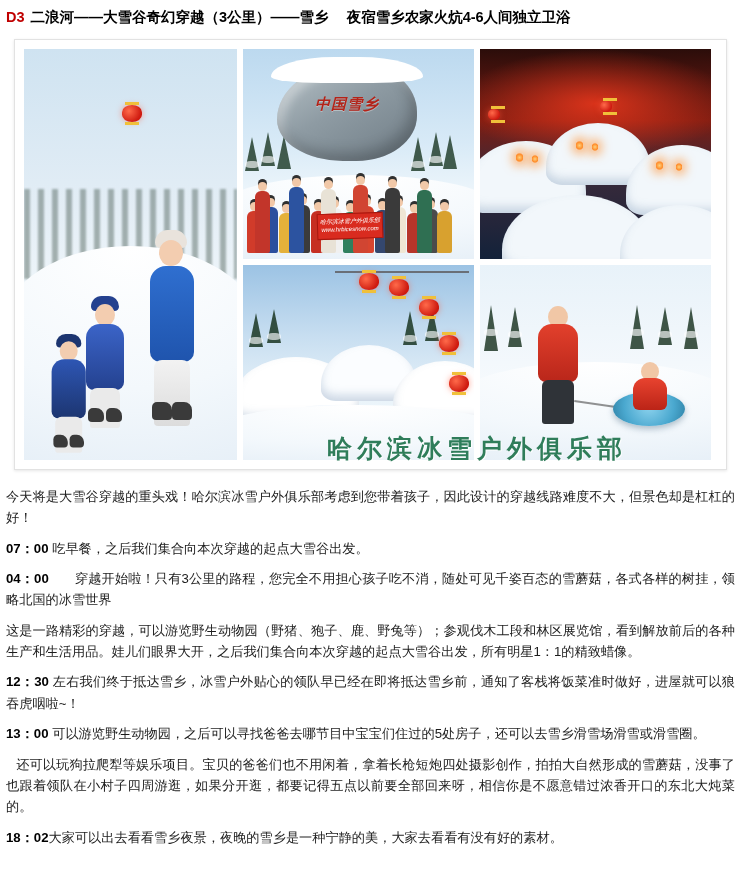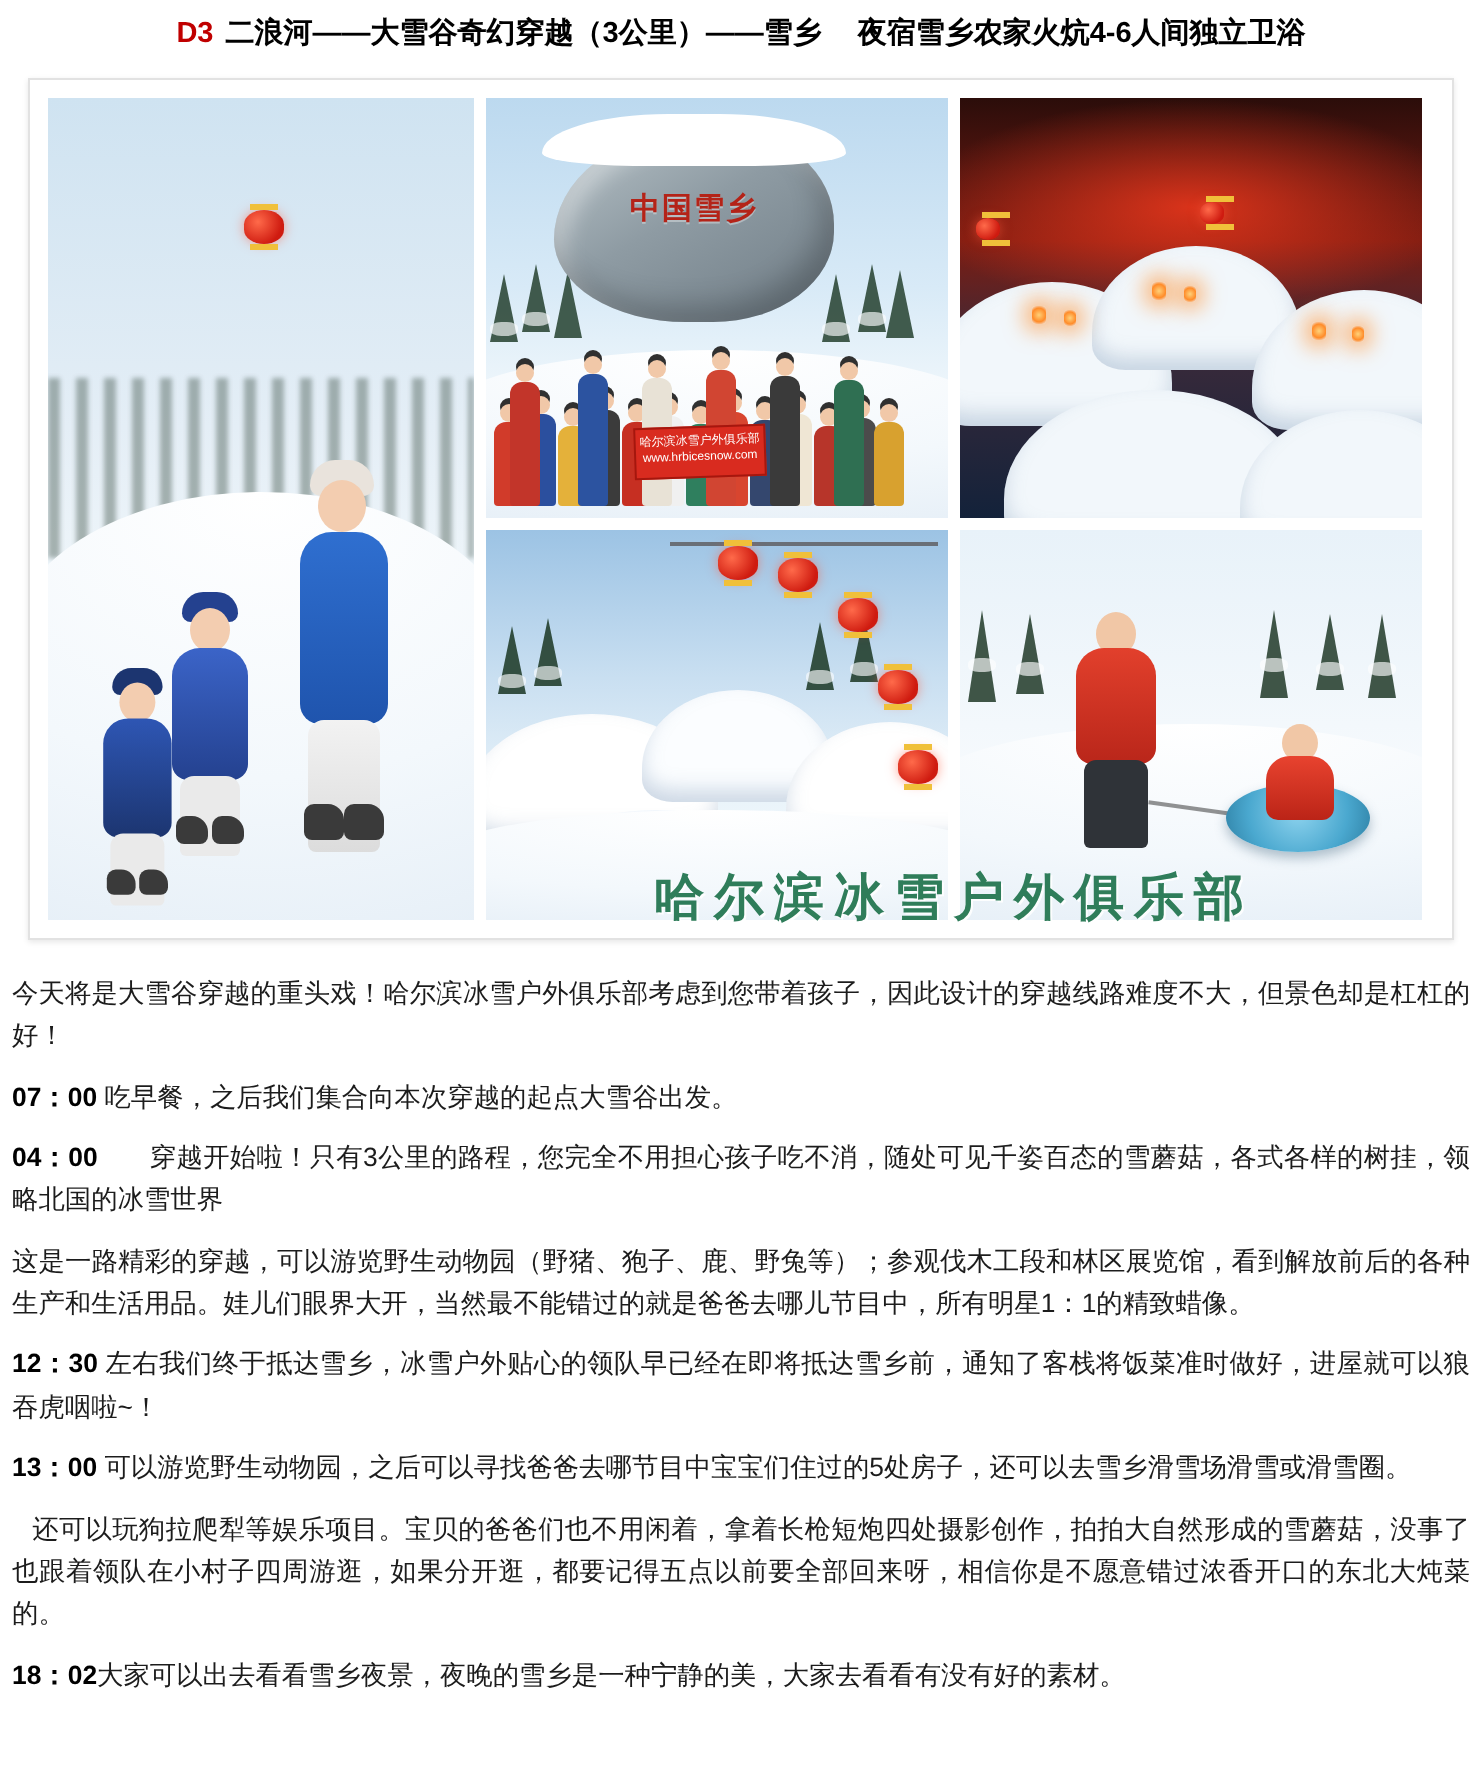--- a/index.html
+++ b/index.html
@@ -26,7 +26,6 @@
     font-weight: bold;
     line-height: 1.3;
     white-space: nowrap;
-    text-align: center;
   }
   .day-code {
     color: #c00000;

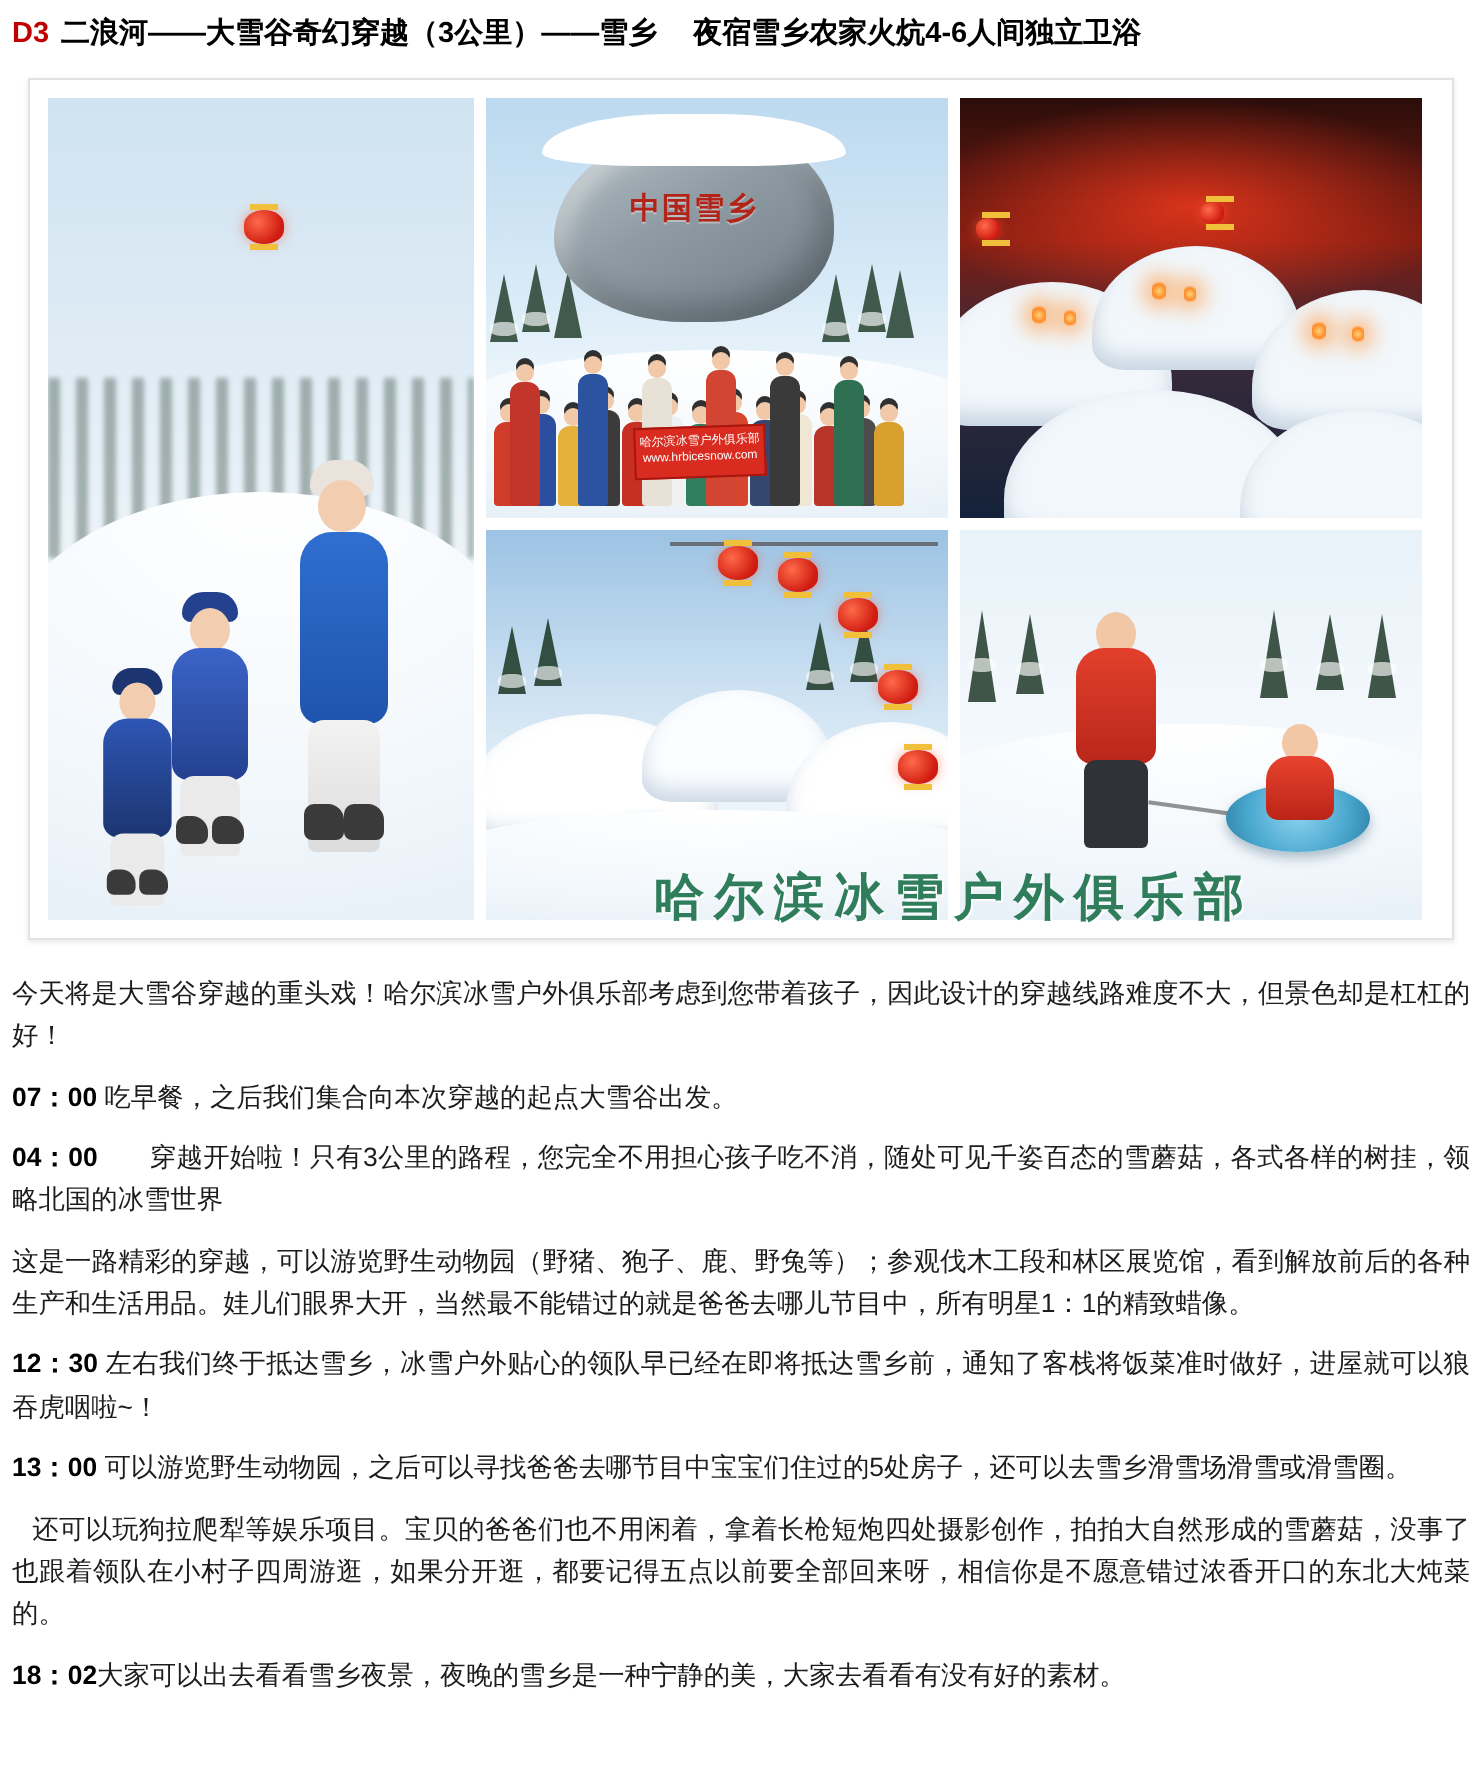--- a/index.html
+++ b/index.html
@@ -62,6 +62,7 @@
     position: relative;
     overflow: hidden;
     background: #eab308;
+    font-style: italic;
   }
   .cell.tall {
     grid-row: 1 / span 2;

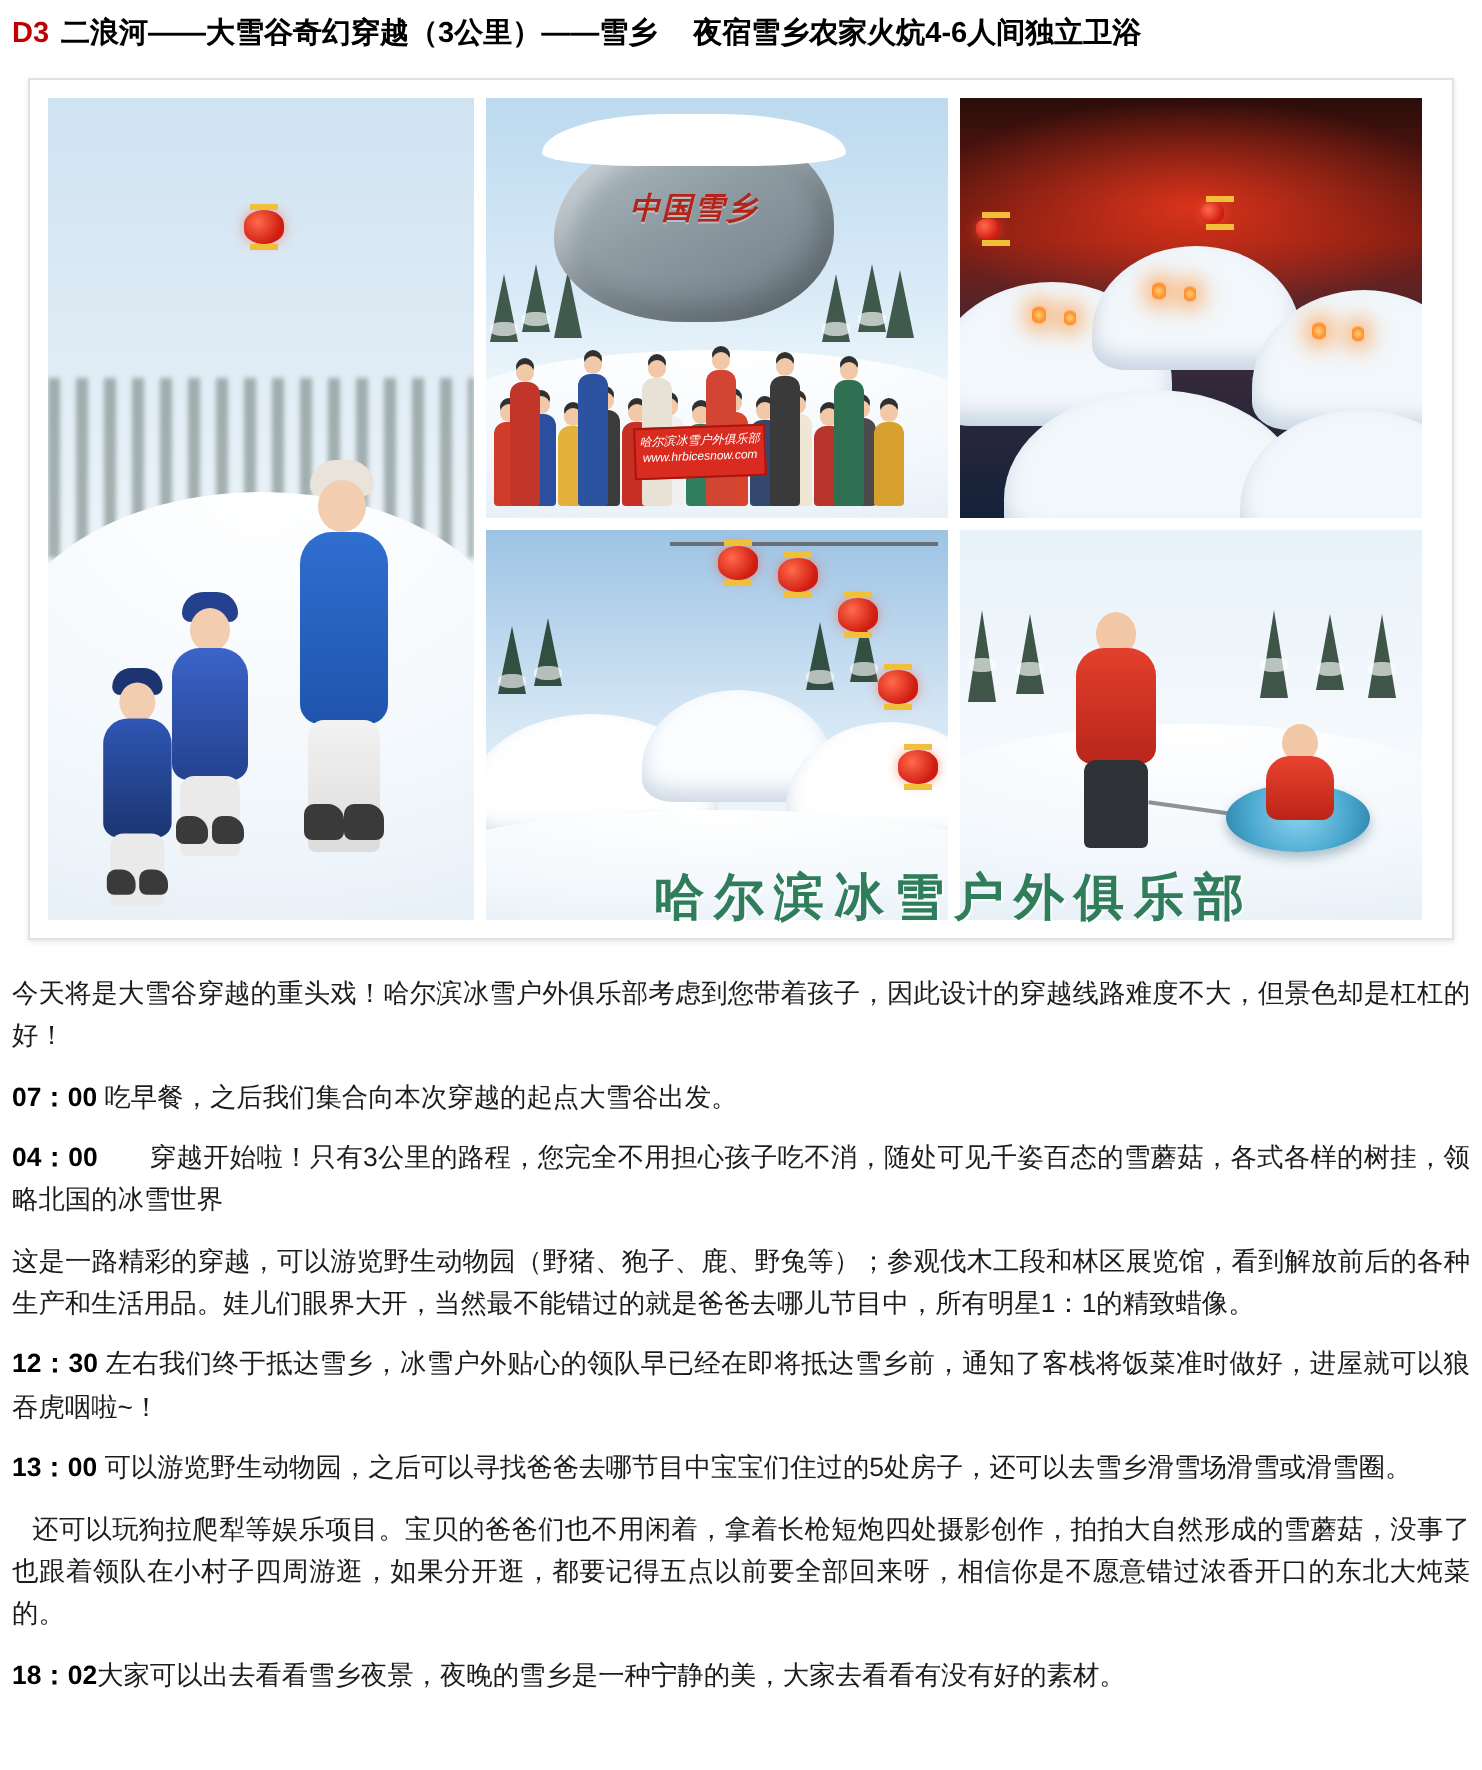--- a/index.html
+++ b/index.html
@@ -544,7 +544,7 @@
     </p>
 
     <p>
-      <span>这是一路精彩的穿越，可以游览野生动物园（野猪、狍子、鹿、野兔等）；参观伐木工段和林区展览馆，看到解放前后的各种生产和生活用品。娃儿们眼界大开，当然最不能错过的就是爸爸去哪儿节目中，所有明星1：1的精致蜡像。</span>
+      <span>这是一路精彩的穿越，可以游览野生动物园（野猪、狍子、鹿、野兔等）；参观伐木工段和林区展览馆，看到解放前后的各种生产和生活用品。娃儿们眼界大开，之后我们集合向本次穿越的起点大雪谷出发，所有明星1：1的精致蜡像。</span>
     </p>
 
     <p>

